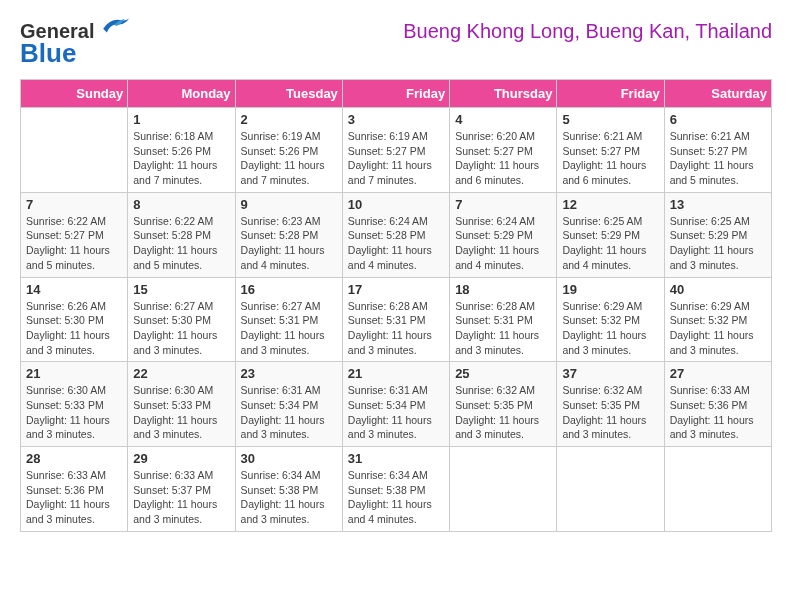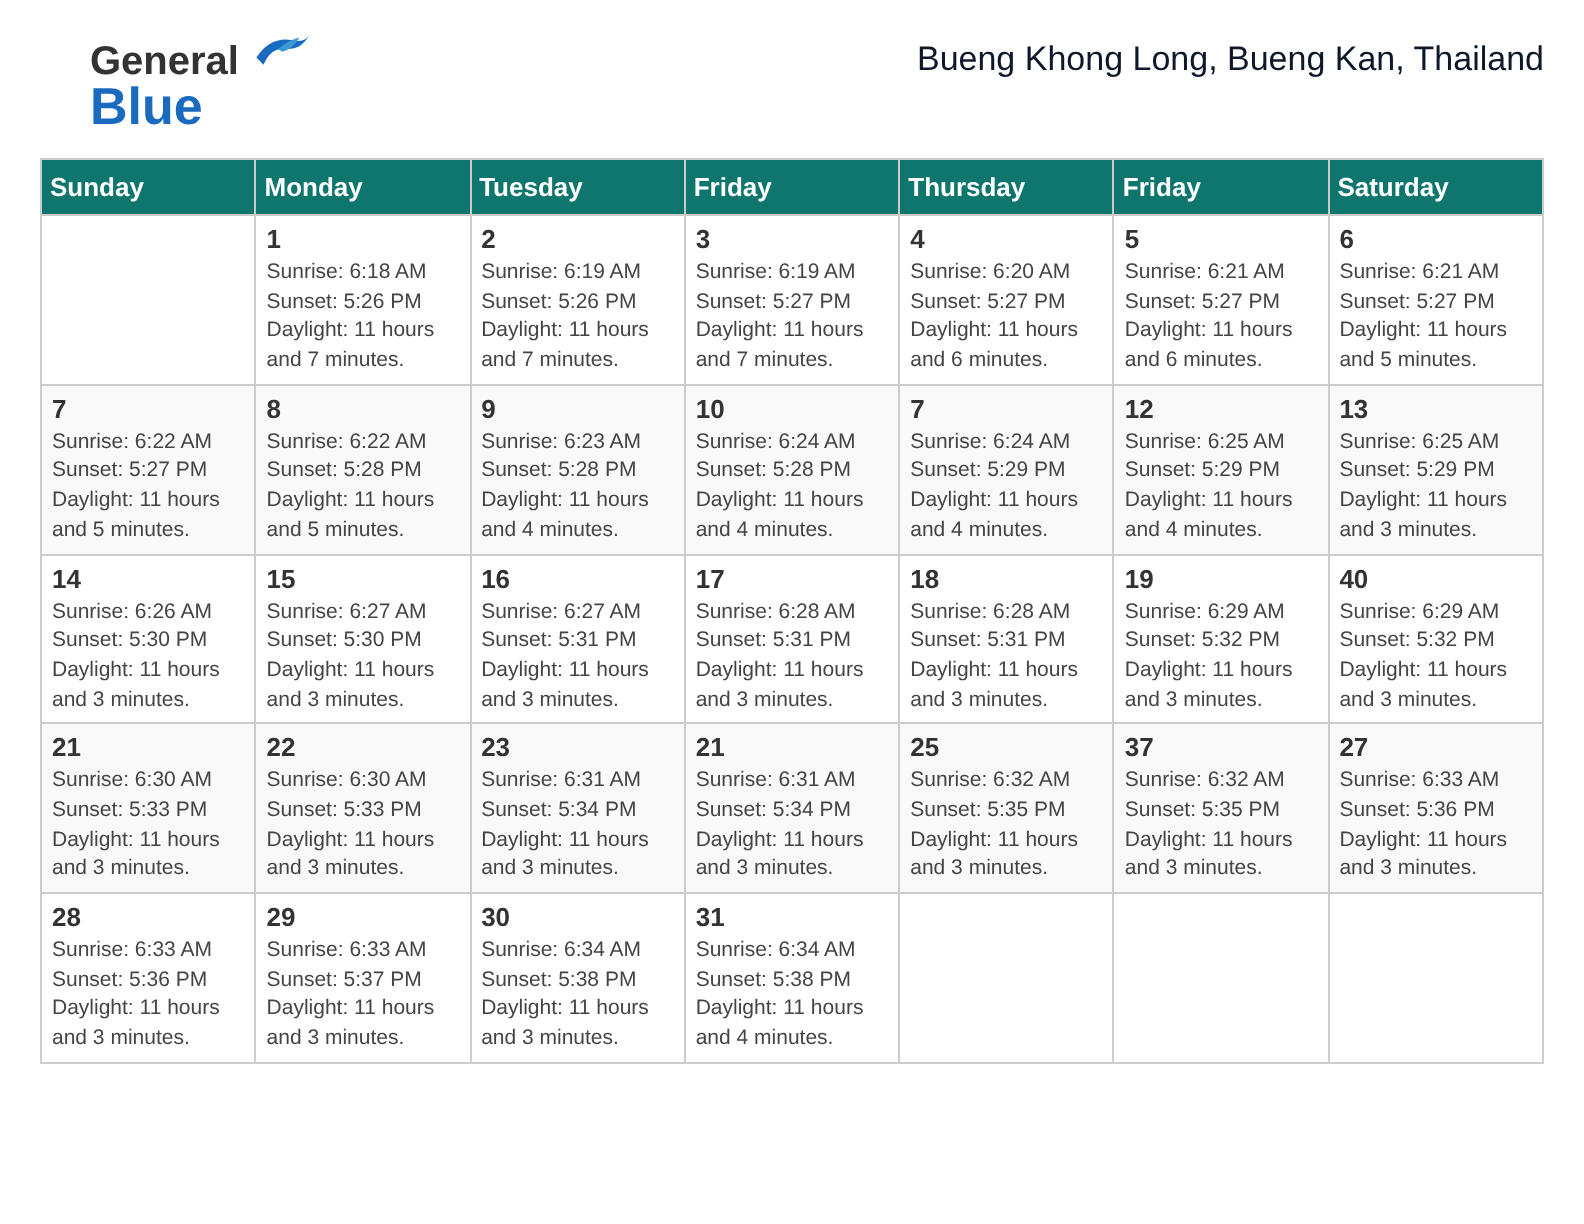--- a/index.html
+++ b/index.html
@@ -20,7 +20,6 @@
       display: flex;
       flex-direction: column;
       align-items: flex-start;
-      margin-left: 25px;
     }
     .logo-bird {
       width: 36px;

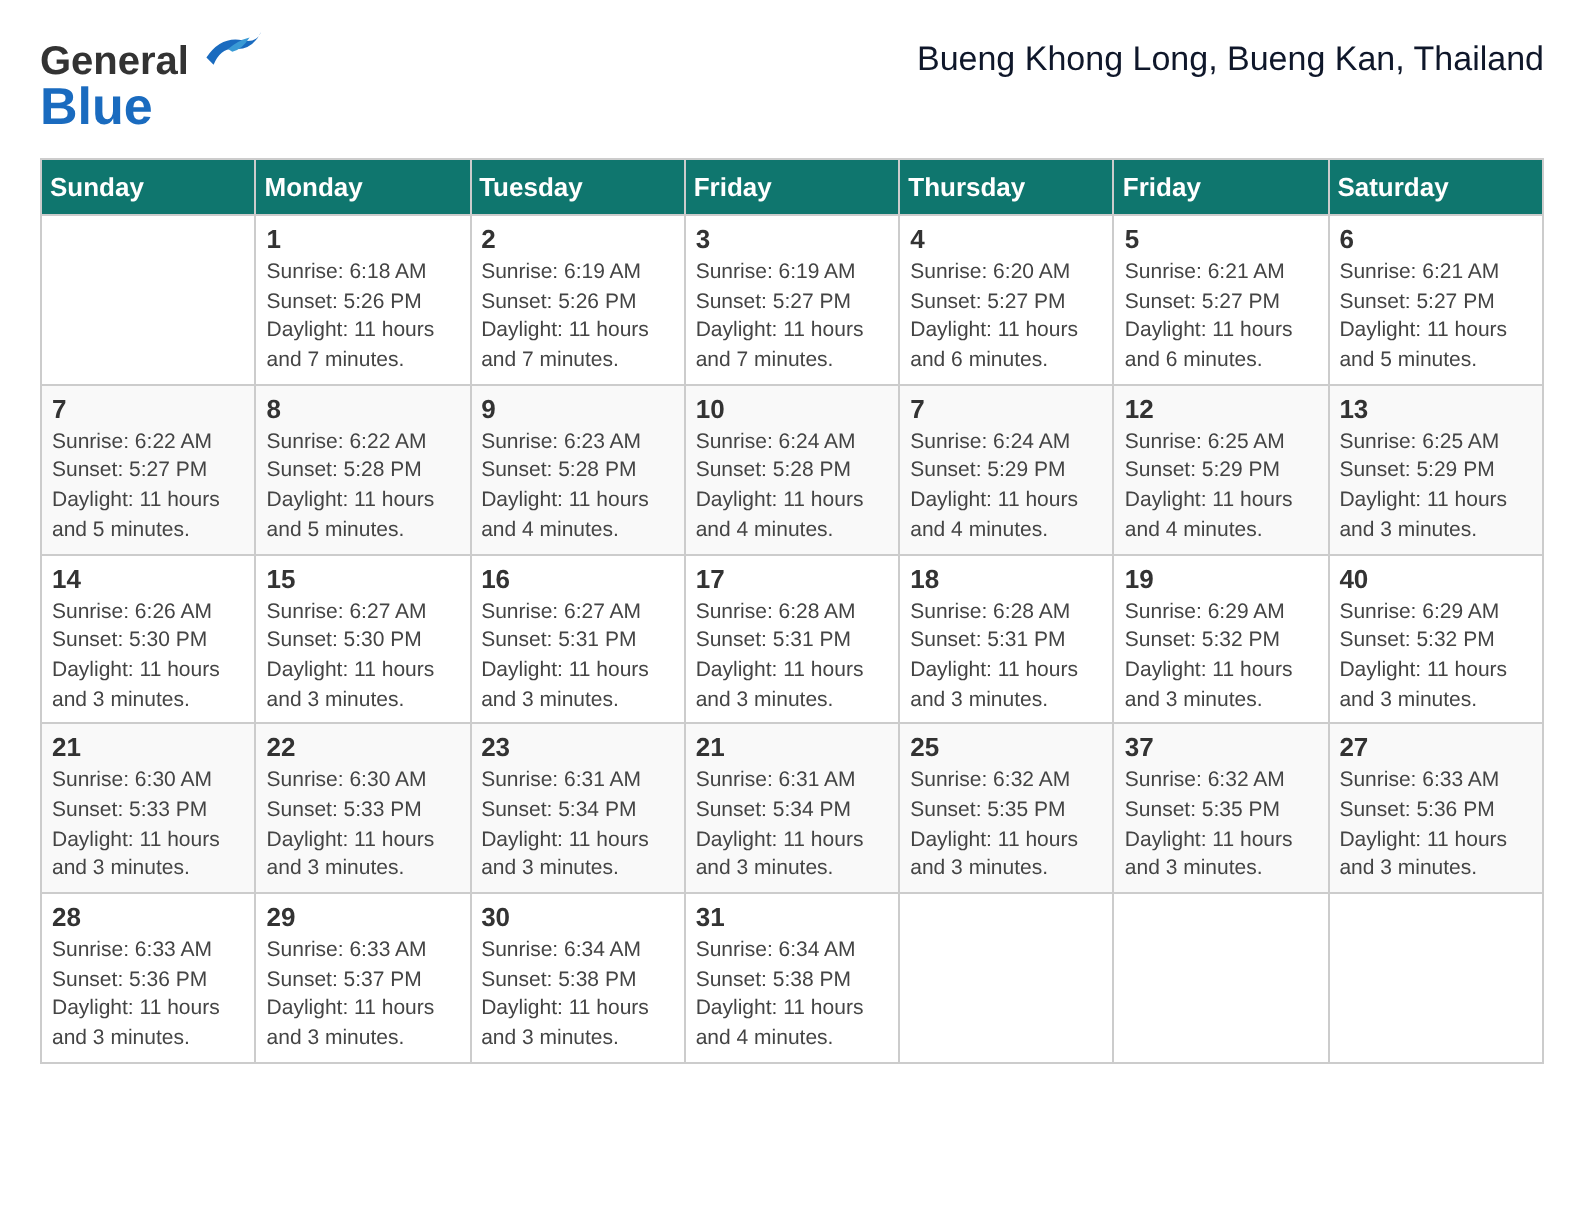--- a/index.html
+++ b/index.html
@@ -36,8 +36,8 @@
       font-weight: normal;
     }
     .location {
-      font-size: 17px;
-      color: #0f172a;
+      font-size: 20px;
+      color: #a21caf;
     }
     .calendar {
       width: 100%;

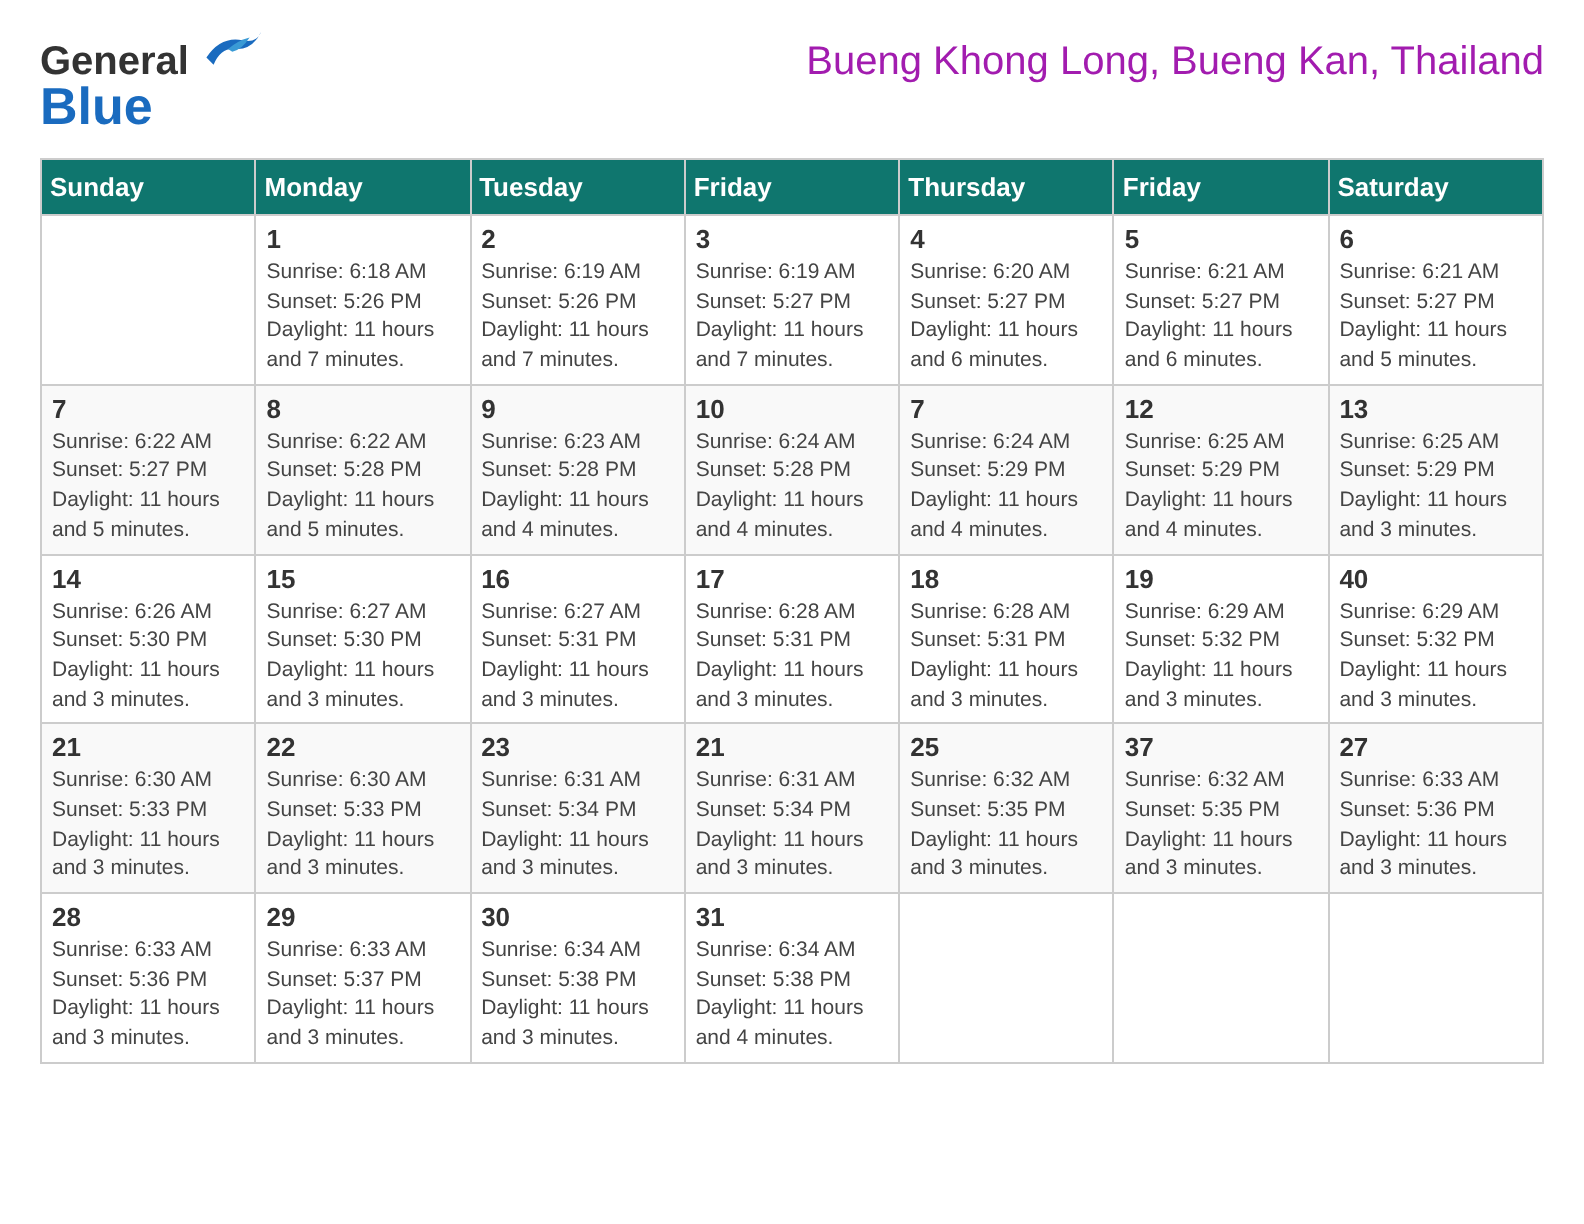--- a/index.html
+++ b/index.html
@@ -45,10 +45,10 @@
       font-size: 11px;
     }
     .calendar th {
-      background-color: #0f766e;
+      background-color: #ec4899;
       color: white;
       padding: 6px 4px;
-      text-align: left;
+      text-align: right;
       font-size: 13px;
       font-weight: bold;
       border: 1px solid #ccc;

